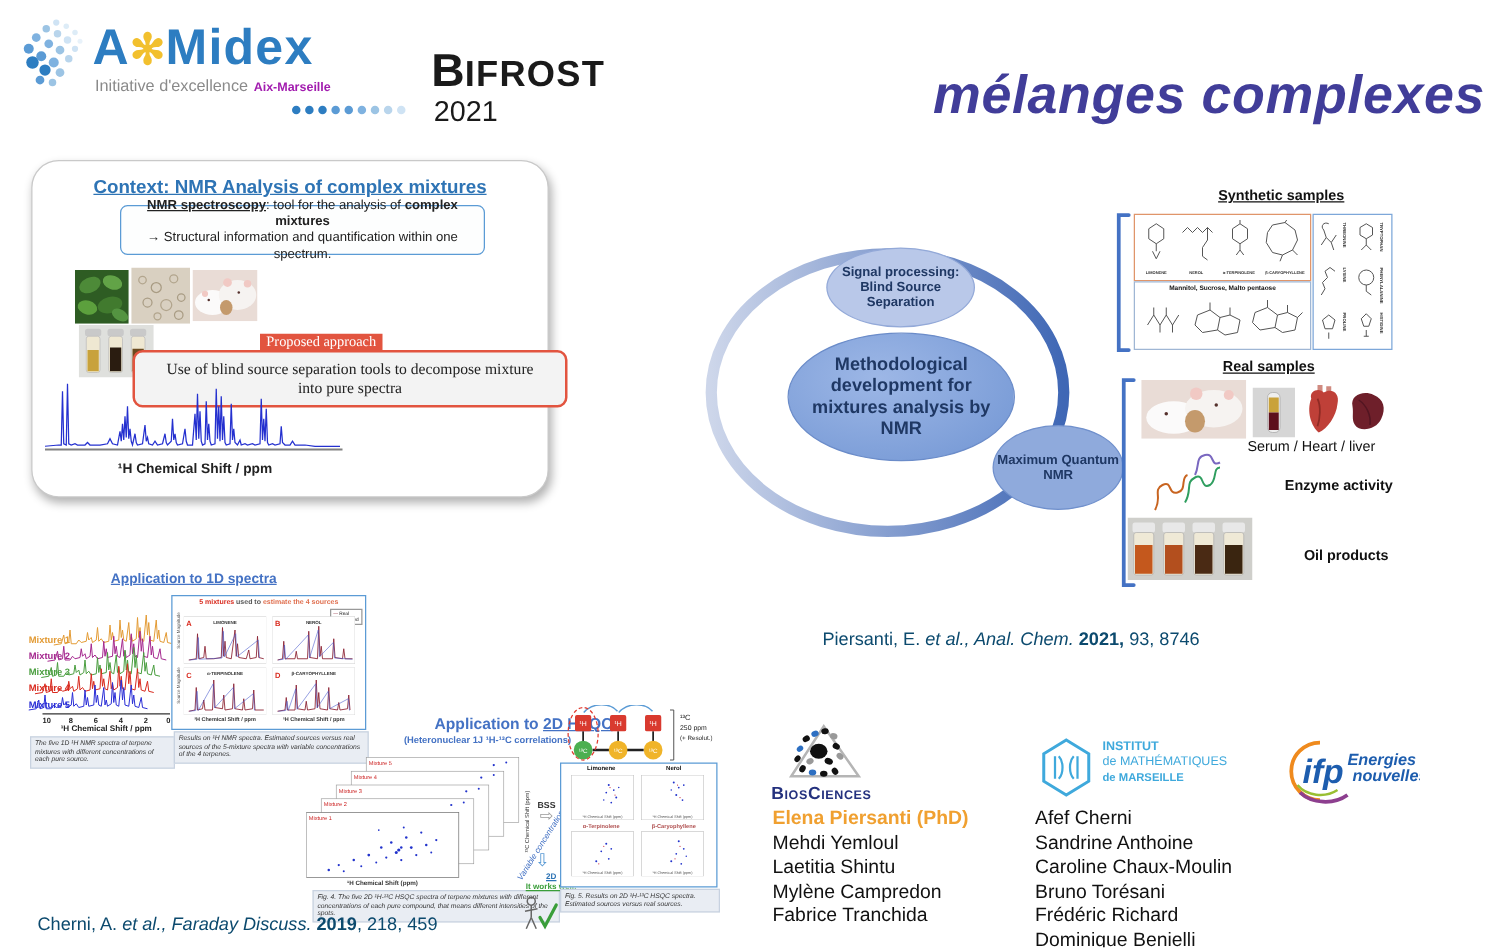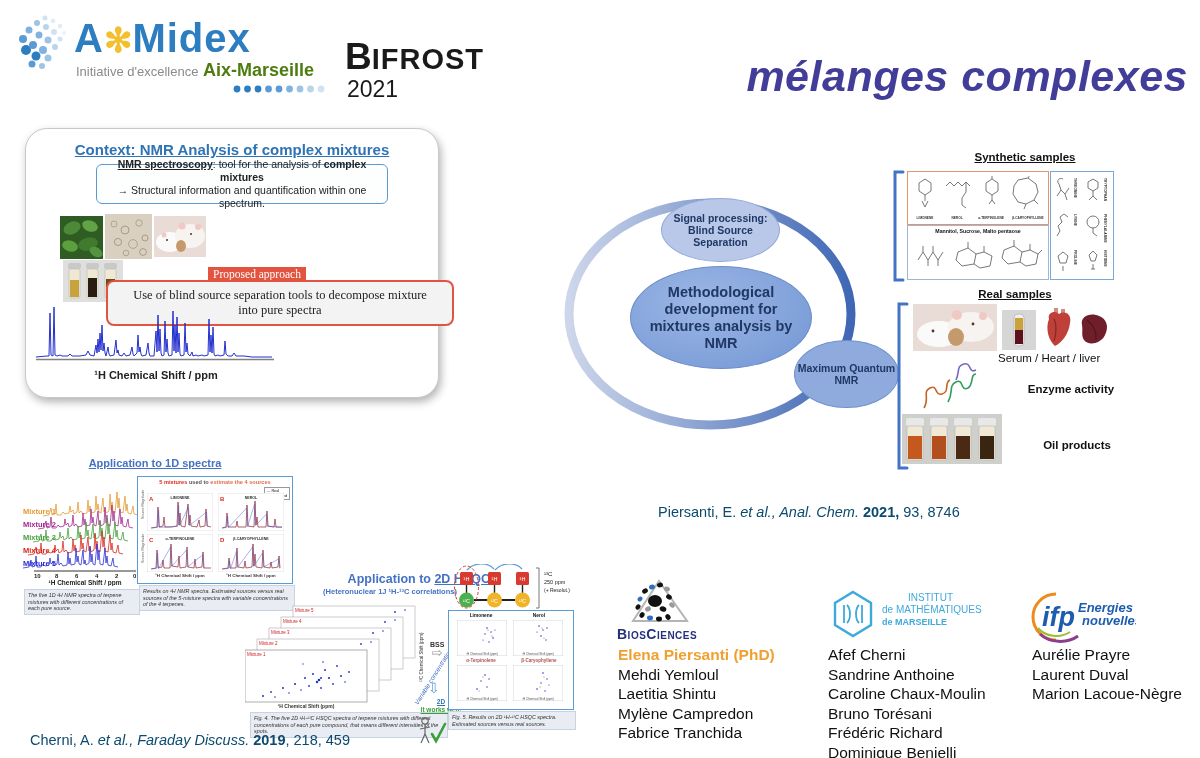--- a/index.html
+++ b/index.html
@@ -11,7 +11,7 @@
   .amidex-word{font-size:40px;font-weight:bold;color:#2d7dc1;letter-spacing:1px;}
   .amidex-star{color:#f2c02e;font-size:34px;font-weight:bold;}
   .amidex-tag{font-size:13px;color:#8a8a8a;}
-  .amidex-region{font-size:18px;color:#4d7c0f;font-weight:bold;text-align:center;}
+  .amidex-region{font-size:10px;color:#a21caf;font-weight:bold;text-align:center;}
   .bifrost-b{font-size:37px;font-weight:bold;color:#1a1a1a;}
   .bifrost-rest{font-size:29px;font-weight:bold;color:#1a1a1a;letter-spacing:1px;}
   .bifrost-year{font-size:23px;color:#1a1a1a;}

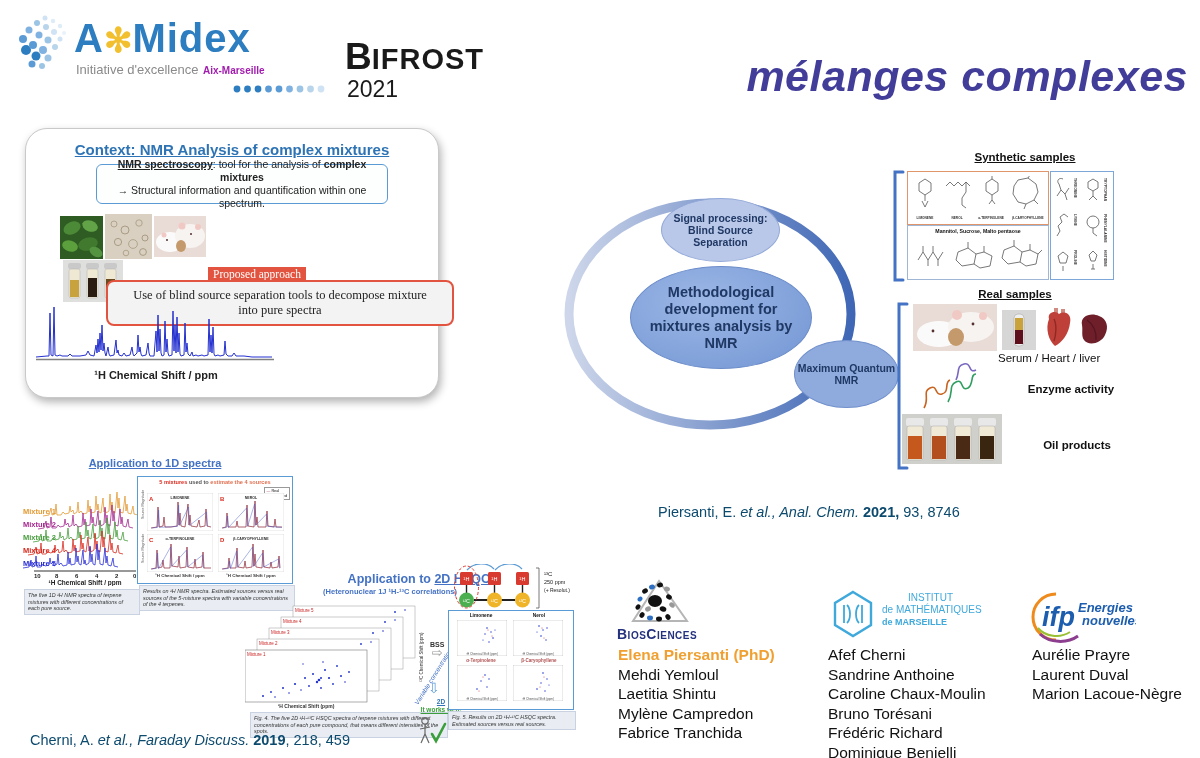--- a/index.html
+++ b/index.html
@@ -677,7 +677,7 @@
     </svg>
   </div>
   <div class="abs" style="left:882px;top:592px;">
-    <div class="imm-t" style="font-weight:400;margin-left:26px;">INSTITUT</div>
+    <div class="imm-t" style="font-weight:700;">INSTITUT</div>
     <div class="imm-t">de MATHÉMATIQUES</div>
     <div class="imm-t" style="font-weight:700;font-size:9px;">de MARSEILLE</div>
   </div>

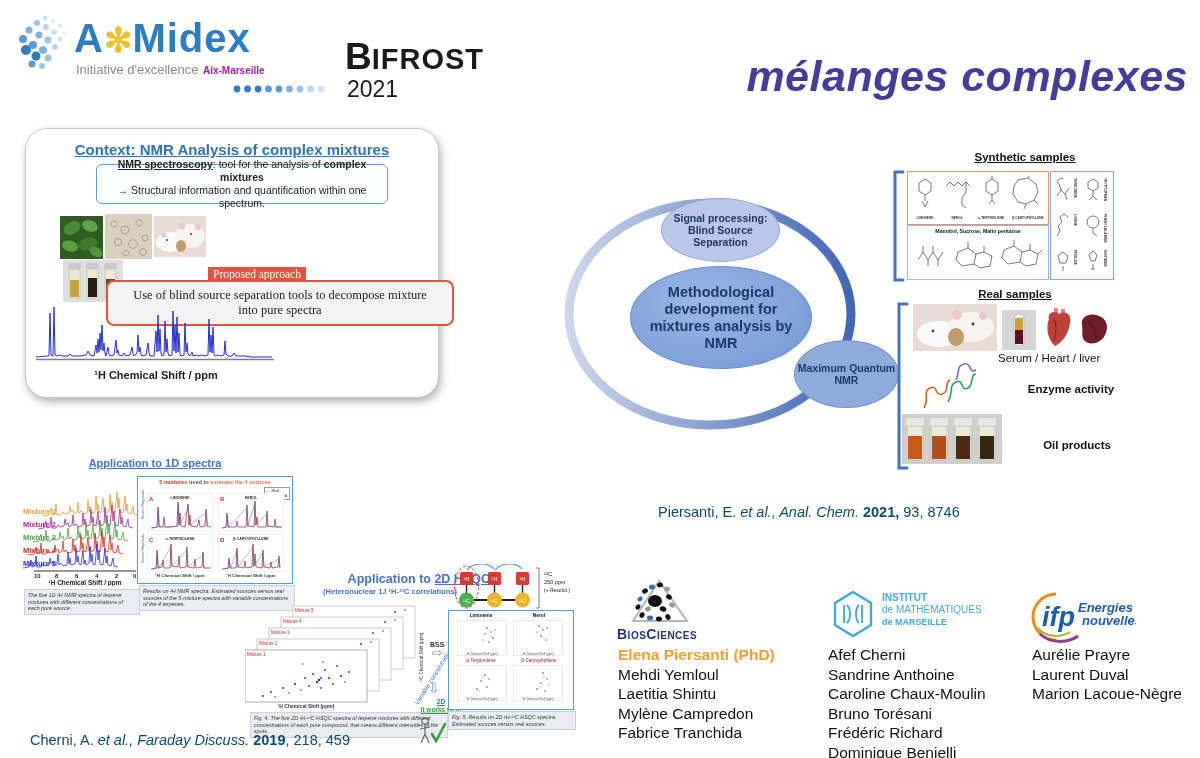--- a/index.html
+++ b/index.html
@@ -700,11 +700,6 @@
       <text x="56" y="35" font-size="13" font-weight="bold" font-style="italic" fill="#1d5dae">nouvelles</text>
     </svg>
   </div>
-  <div class="abs" style="left:1032px;top:645px;">
-    <div class="member">Aurélie Prayre</div>
-    <div class="member">Laurent Duval</div>
-    <div class="member">Marion Lacoue-Nègre</div>
-  </div>
 
 </div>
 

